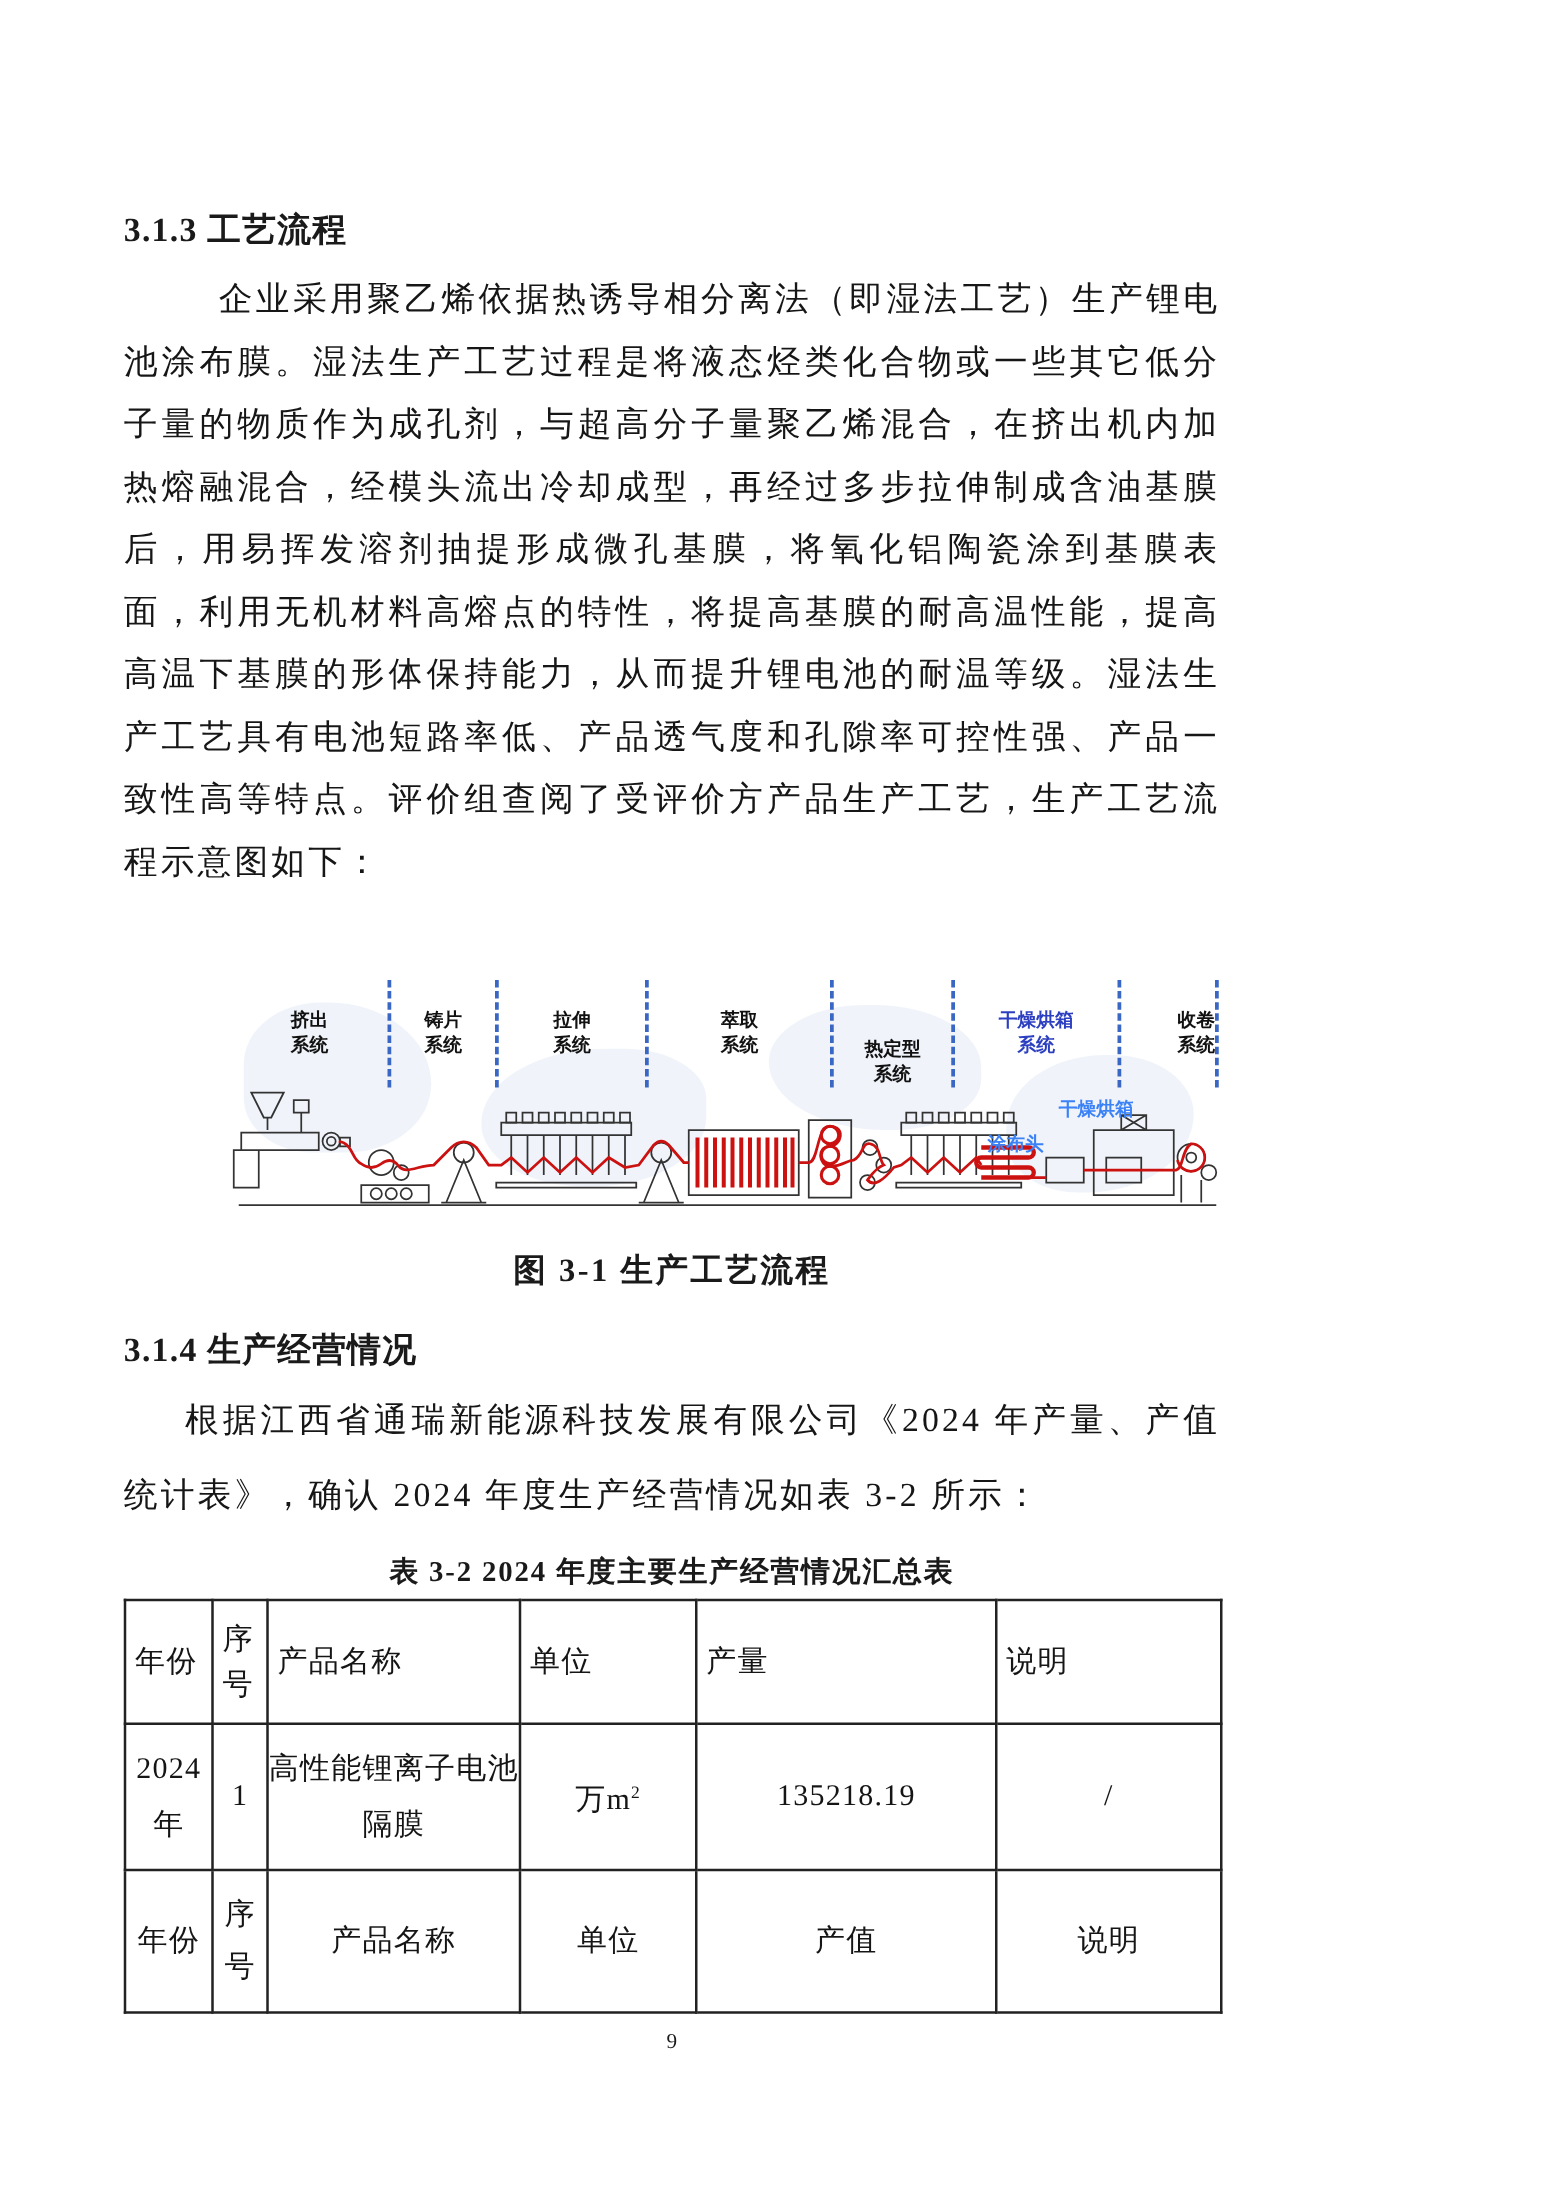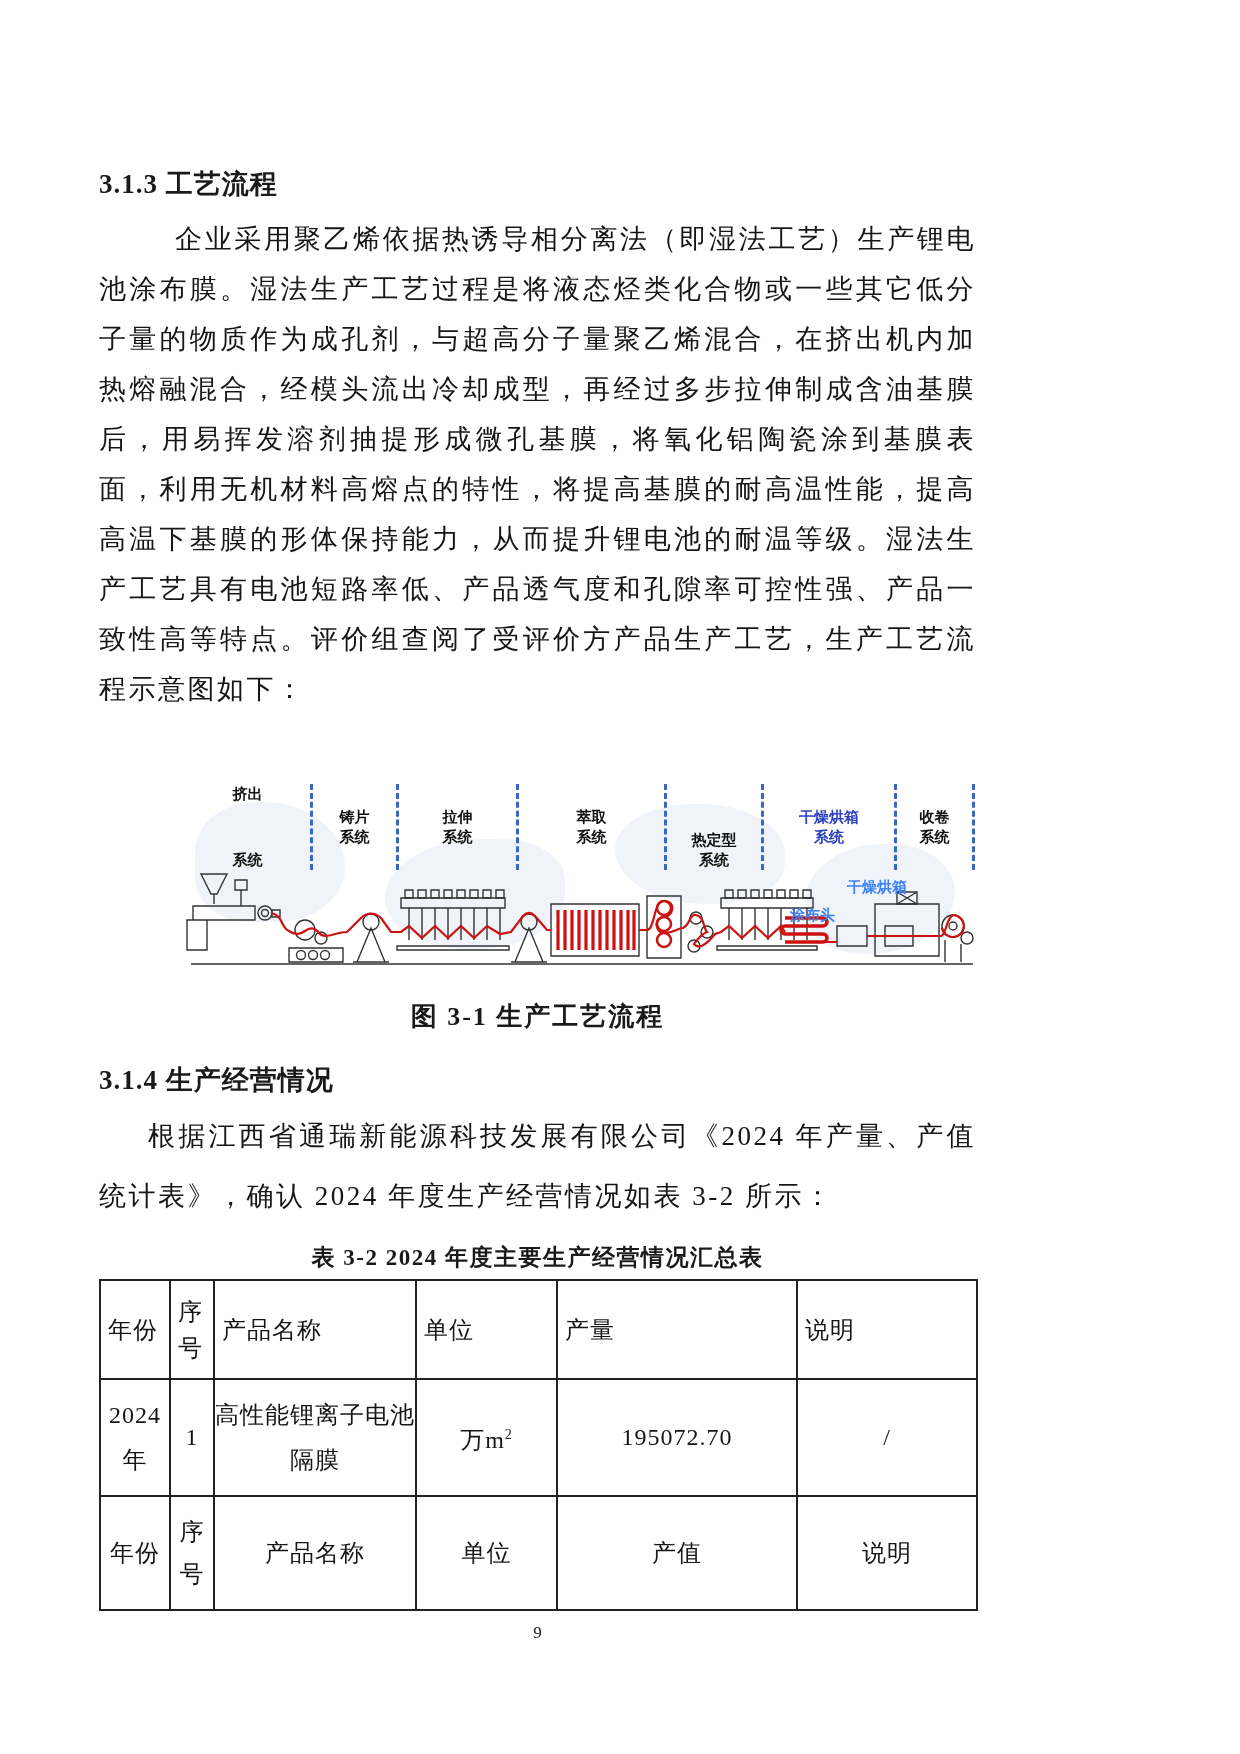--- a/index.html
+++ b/index.html
@@ -30,7 +30,7 @@
     font-size:15px;line-height:20px;color:#111;
   }
   .sys.blue{color:#2b3fc0;}
-  .sw1{width:128px;justify-content:space-between;}.sw2{width:86px;}.sw3{width:120px;}.sw4{width:148px;}
+  .sw1{width:128px;}.sw2{width:86px;}.sw3{width:120px;}.sw4{width:148px;}
   .sw5{width:97px;justify-content:flex-end;}.sw6{width:133px;}.sw7{width:78px;}
   .machinery{position:relative;z-index:1;height:101px;}
   .anno{

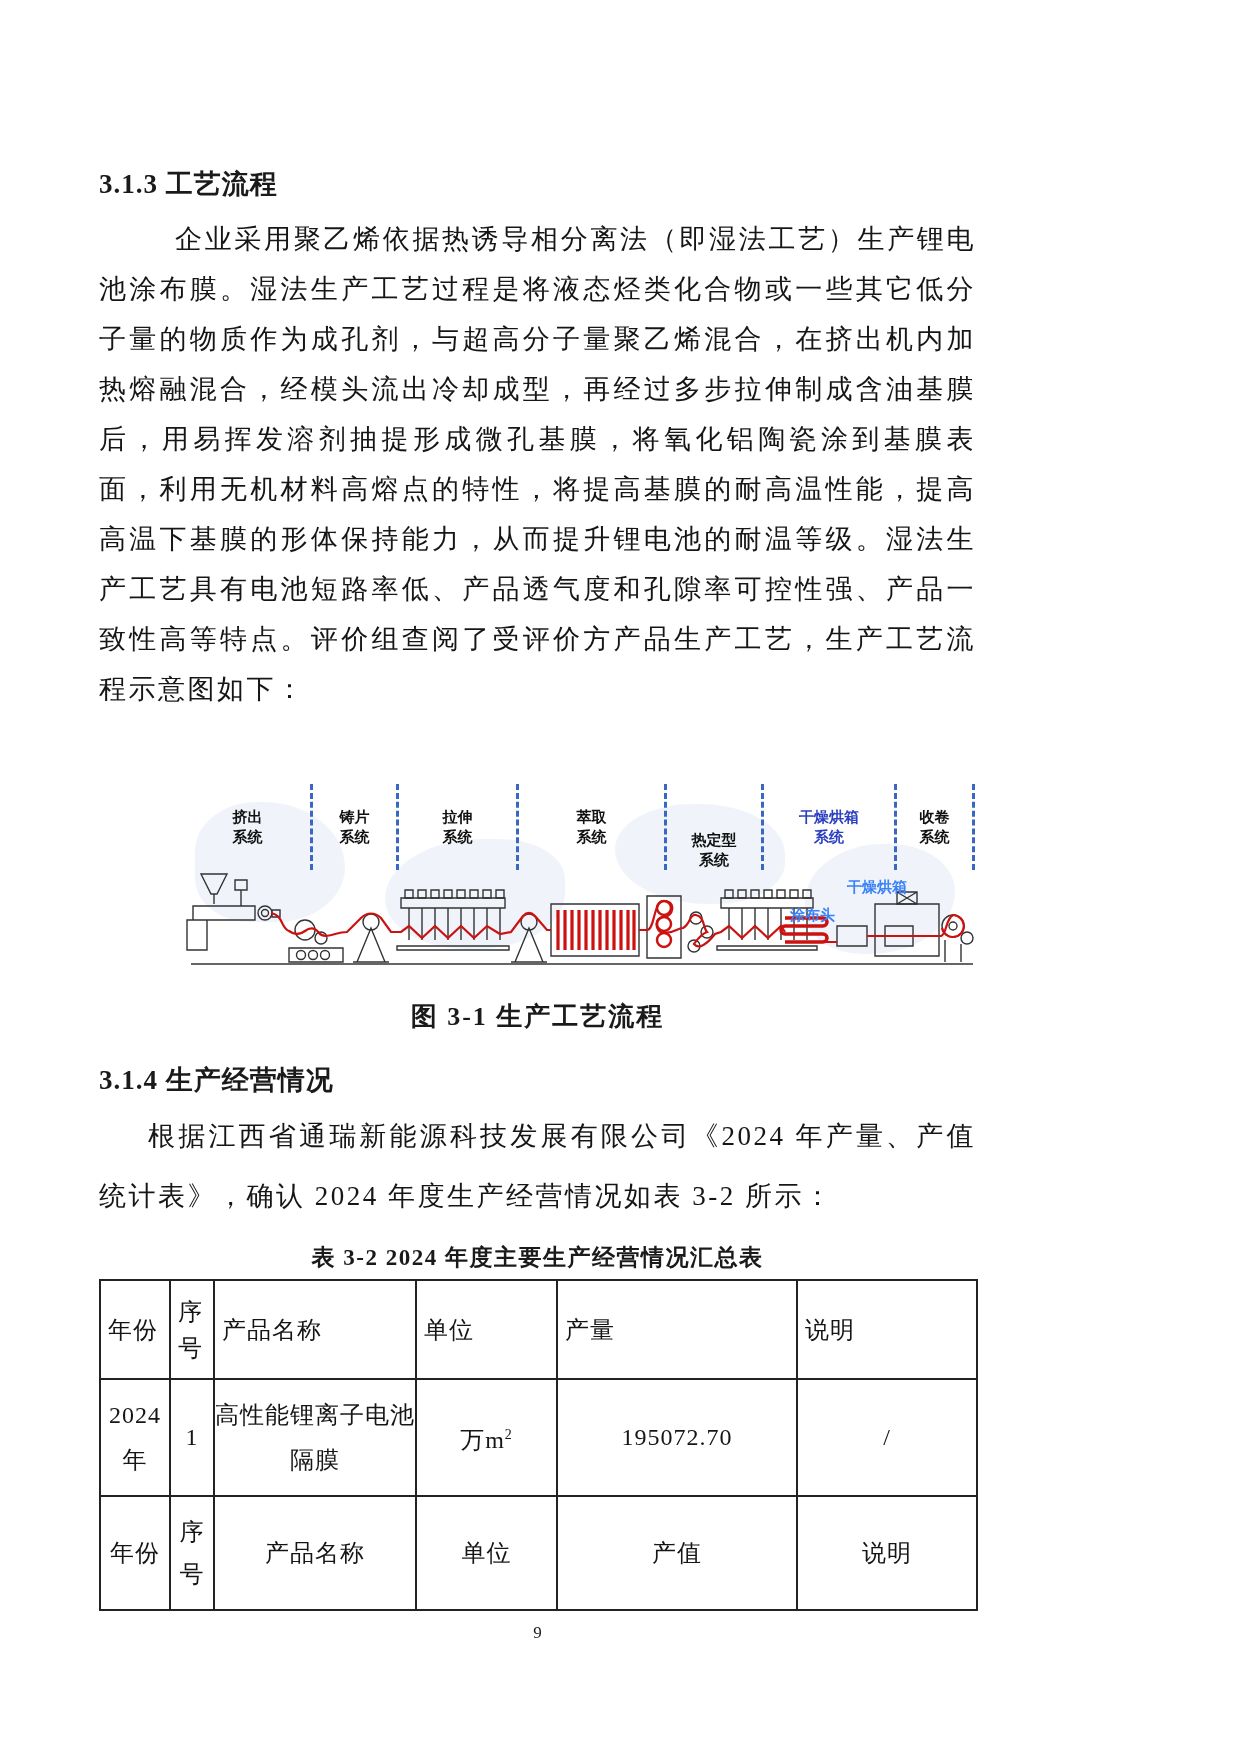--- a/index.html
+++ b/index.html
@@ -31,7 +31,7 @@
   }
   .sys.blue{color:#2b3fc0;}
   .sw1{width:128px;}.sw2{width:86px;}.sw3{width:120px;}.sw4{width:148px;}
-  .sw5{width:97px;justify-content:flex-end;}.sw6{width:133px;}.sw7{width:78px;}
+  .sw5{width:97px;justify-content:flex-end;}.sw6{width:133px;}.sw7{width:78px;align-items:flex-end;}
   .machinery{position:relative;z-index:1;height:101px;}
   .anno{
     position:absolute;color:#3b82f6;font-family:"Liberation Sans","DejaVu Sans",sans-serif;

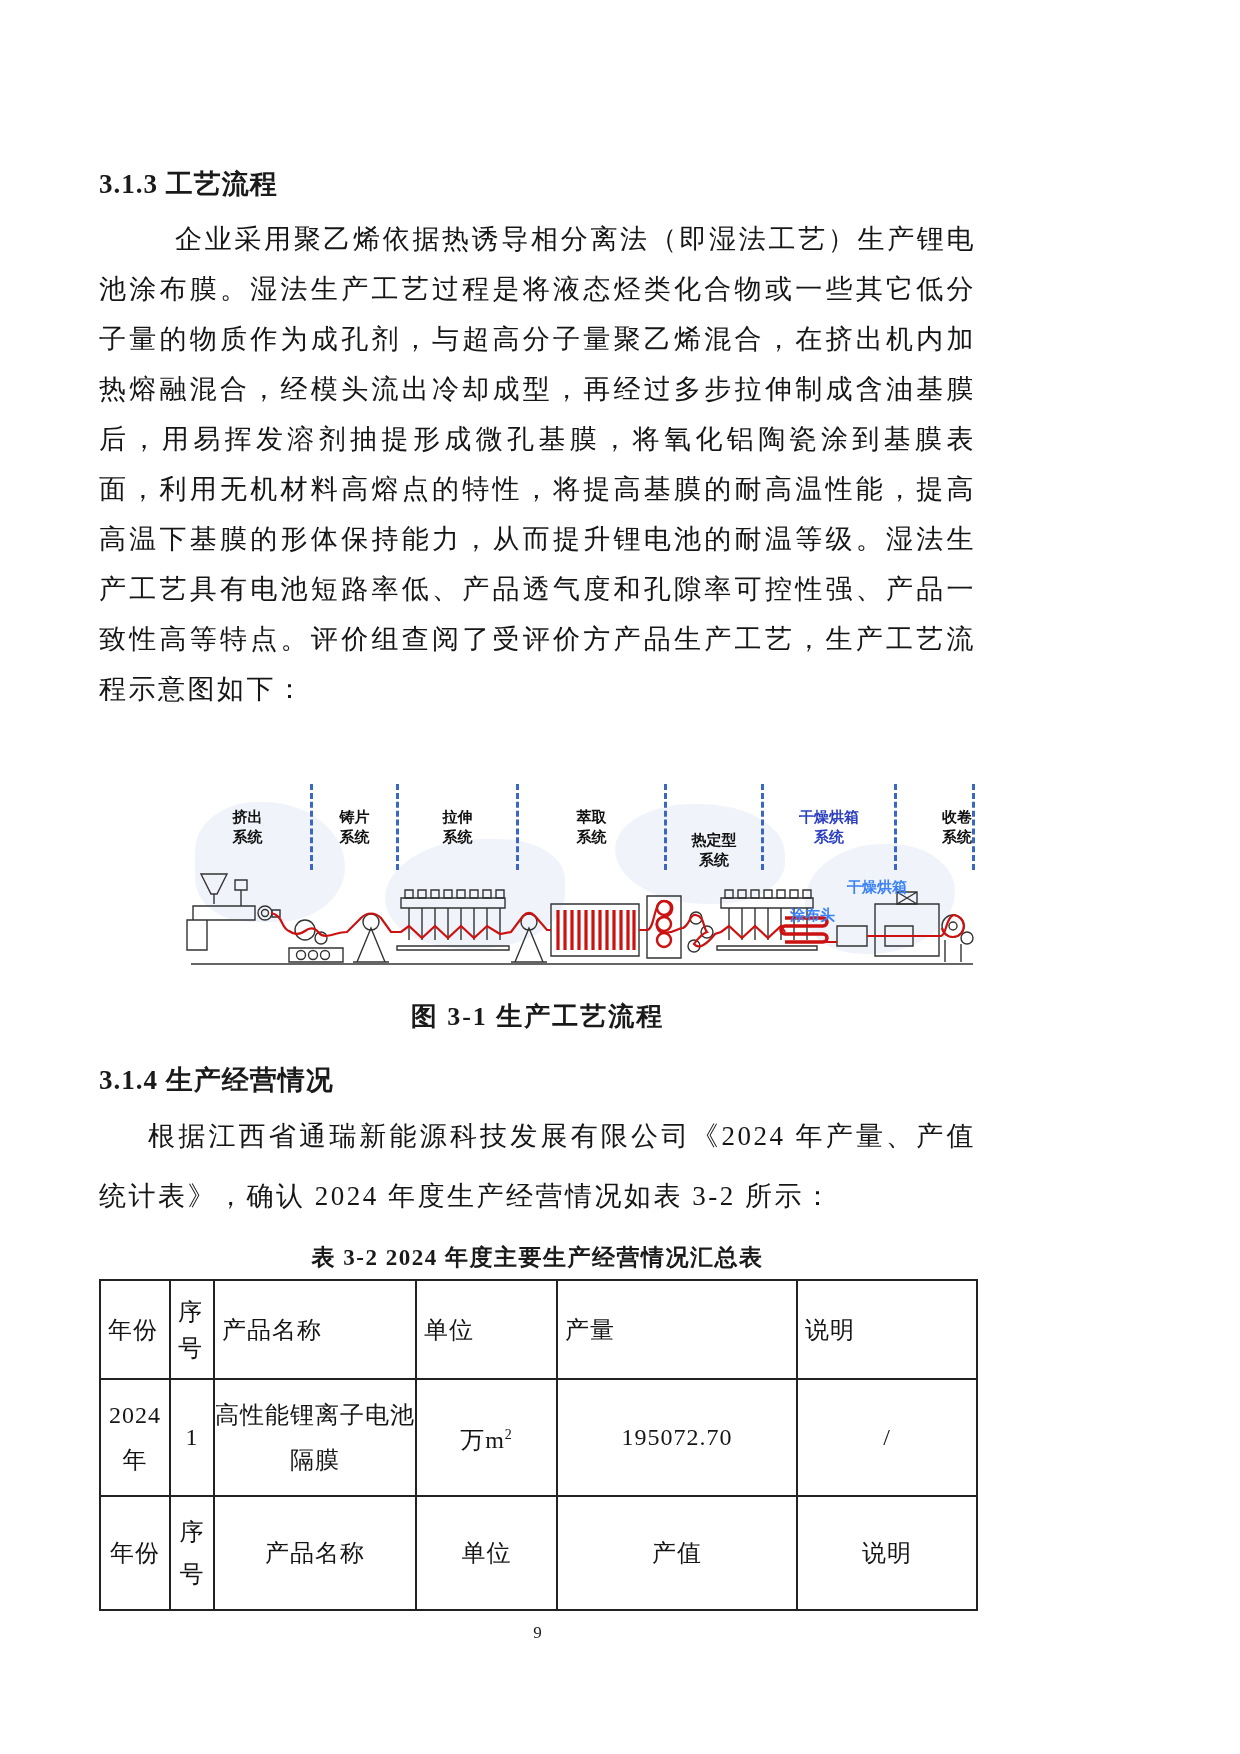--- a/index.html
+++ b/index.html
@@ -199,7 +199,7 @@
         <td>1</td>
         <td>高性能锂离子电池隔膜</td>
         <td><span>万m</span><sup>2</sup></td>
-        <td>195072.70</td>
+        <td>135218.19</td>
         <td>/</td>
       </tr>
       <tr class="r3">

